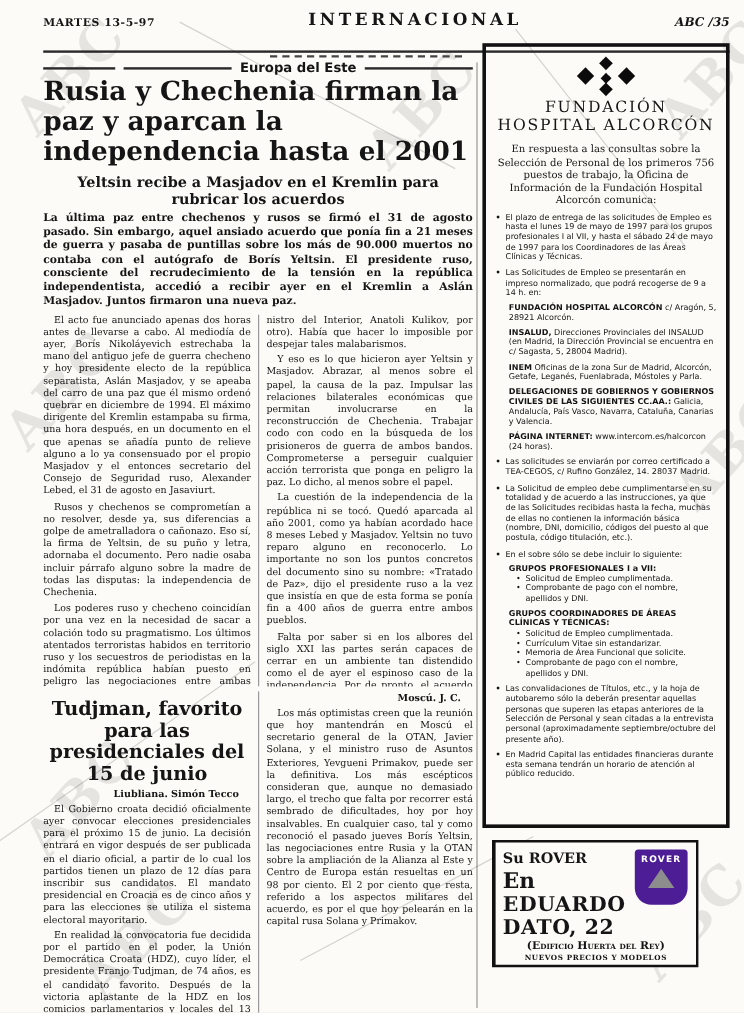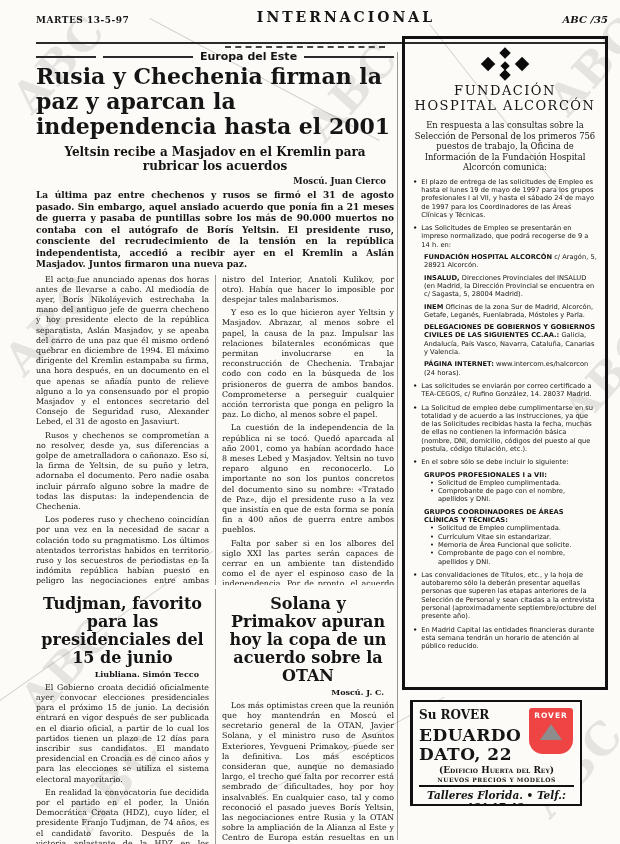--- a/index.html
+++ b/index.html
@@ -110,7 +110,6 @@
   <div class="main">
     <h1 class="headline">Rusia y Chechenia firman la paz y aparcan la independencia hasta el 2001</h1>
     <div class="subhead">Yeltsin recibe a Masjadov en el Kremlin para rubricar los acuerdos</div>
-    <div class="byline">Moscú. Juan Cierco</div>
     <div class="lead">La última paz entre chechenos y rusos se firmó el 31 de agosto pasado. Sin embargo, aquel ansiado acuerdo que ponía fin a 21 meses de guerra y pasaba de puntillas sobre los más de 90.000 muertos no contaba con el autógrafo de Borís Yeltsin. El presidente ruso, consciente del recrudecimiento de la tensión en la república independentista, accedió a recibir ayer en el Kremlin a Aslán Masjadov. Juntos firmaron una nueva paz.</div>
 
     <div class="cols cols-top">

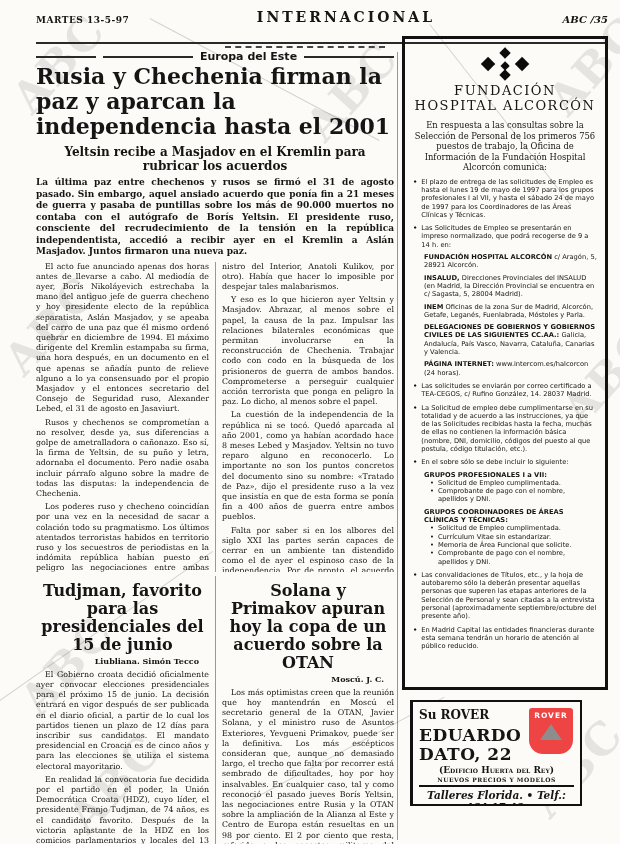--- a/index.html
+++ b/index.html
@@ -135,7 +135,6 @@
 
       </div>
       <div class="col right">
-        <div class="sub-headline">Solana y Primakov apuran hoy la copa de un acuerdo sobre la OTAN</div>
         <div class="sub-byline">Moscú. J. C.</div>
         <p>Los más optimistas creen que la reunión que hoy mantendrán en Moscú el secretario general de la OTAN, Javier Solana, y el ministro ruso de Asuntos Exteriores, Yevgueni Primakov, puede ser la definitiva. Los más escépticos consideran que, aunque no demasiado largo, el trecho que falta por recorrer está sembrado de dificultades, hoy por hoy insalvables. En cualquier caso, tal y como reconoció el pasado jueves Borís Yeltsin, las negociaciones entre Rusia y la OTAN sobre la ampliación de la Alianza al Este y Centro de Europa están resueltas en un 98 por ciento. El 2 por ciento que resta, referido a los aspectos militares del acuerdo, es por el que hoy pelearán en la capital rusa Solana y Primakov.</p>
 

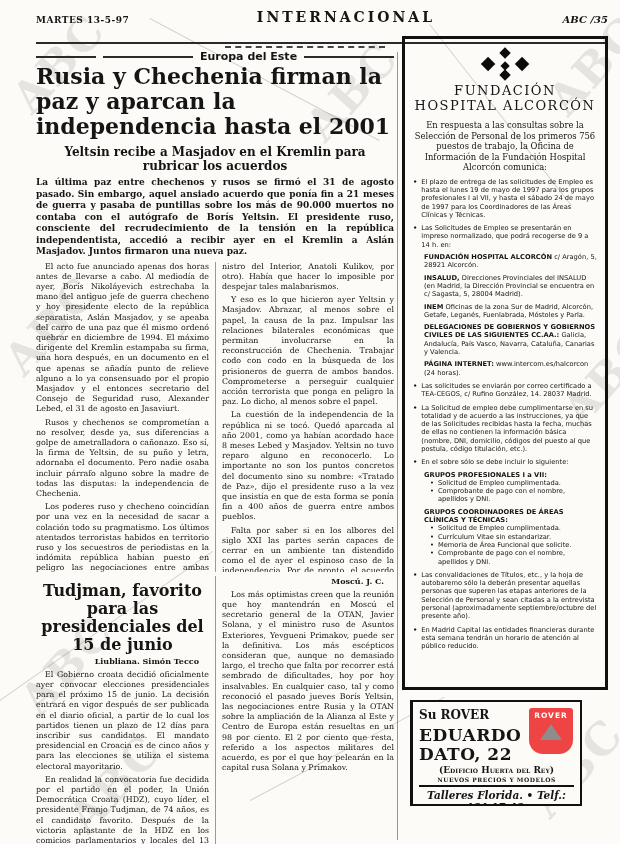--- a/index.html
+++ b/index.html
@@ -66,7 +66,7 @@
   .rover-l5{font-size:6px;font-weight:bold;text-align:center;letter-spacing:.5px;margin-top:1px;}
   .rover-strip{border-top:2px solid #111;border-bottom:2px solid #111;margin-top:2px;
                font-size:10.5px;font-weight:bold;font-style:italic;text-align:center;padding:2px 0;}
-  .rover-badge{position:absolute;right:7px;top:6px;width:44px;height:46px;background:#ef4444;
+  .rover-badge{position:absolute;right:7px;top:6px;width:44px;height:46px;background:#4c1d95;
                border-radius:3px 3px 14px 14px;color:#fff;text-align:center;box-sizing:border-box;padding-top:3px;}
   .rover-badge .bt{font-size:7.5px;font-weight:bold;letter-spacing:1px;font-family:"DejaVu Sans",sans-serif;}
   .badge-sail{width:0;height:0;border-left:11px solid transparent;border-right:11px solid transparent;

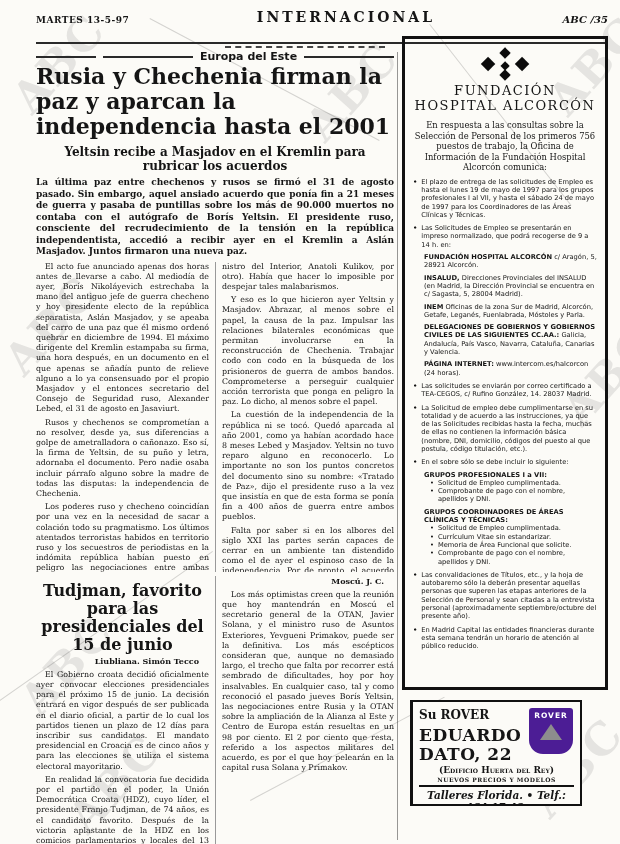--- a/index.html
+++ b/index.html
@@ -241,6 +241,7 @@
       <div class="badge-sail"></div>
     </div>
     <div class="rover-l1">Su ROVER</div>
+    <div class="rover-l2">En</div>
     <div class="rover-l3">EDUARDO DATO, 22</div>
     <div class="rover-l4">(Edificio Huerta del Rey)</div>
     <div class="rover-l5">NUEVOS PRECIOS Y MODELOS</div>

